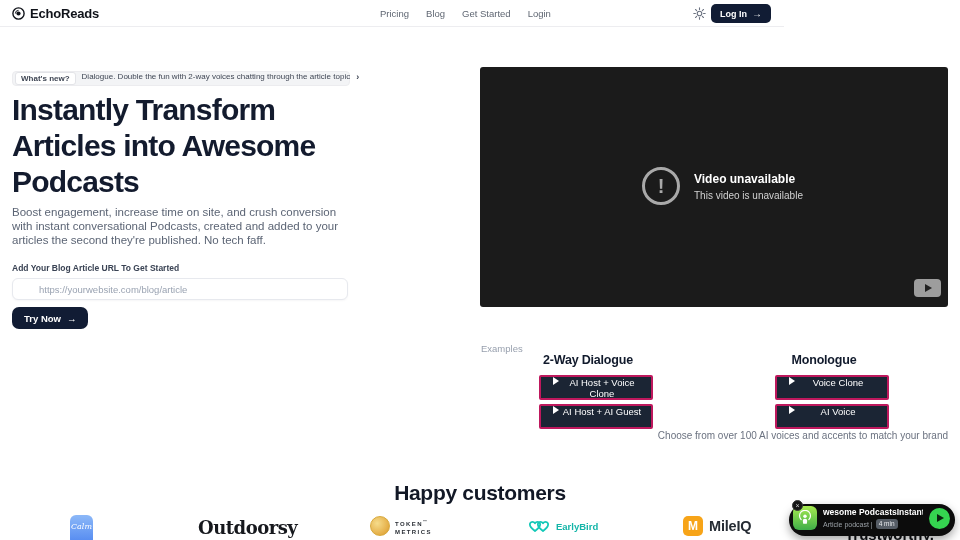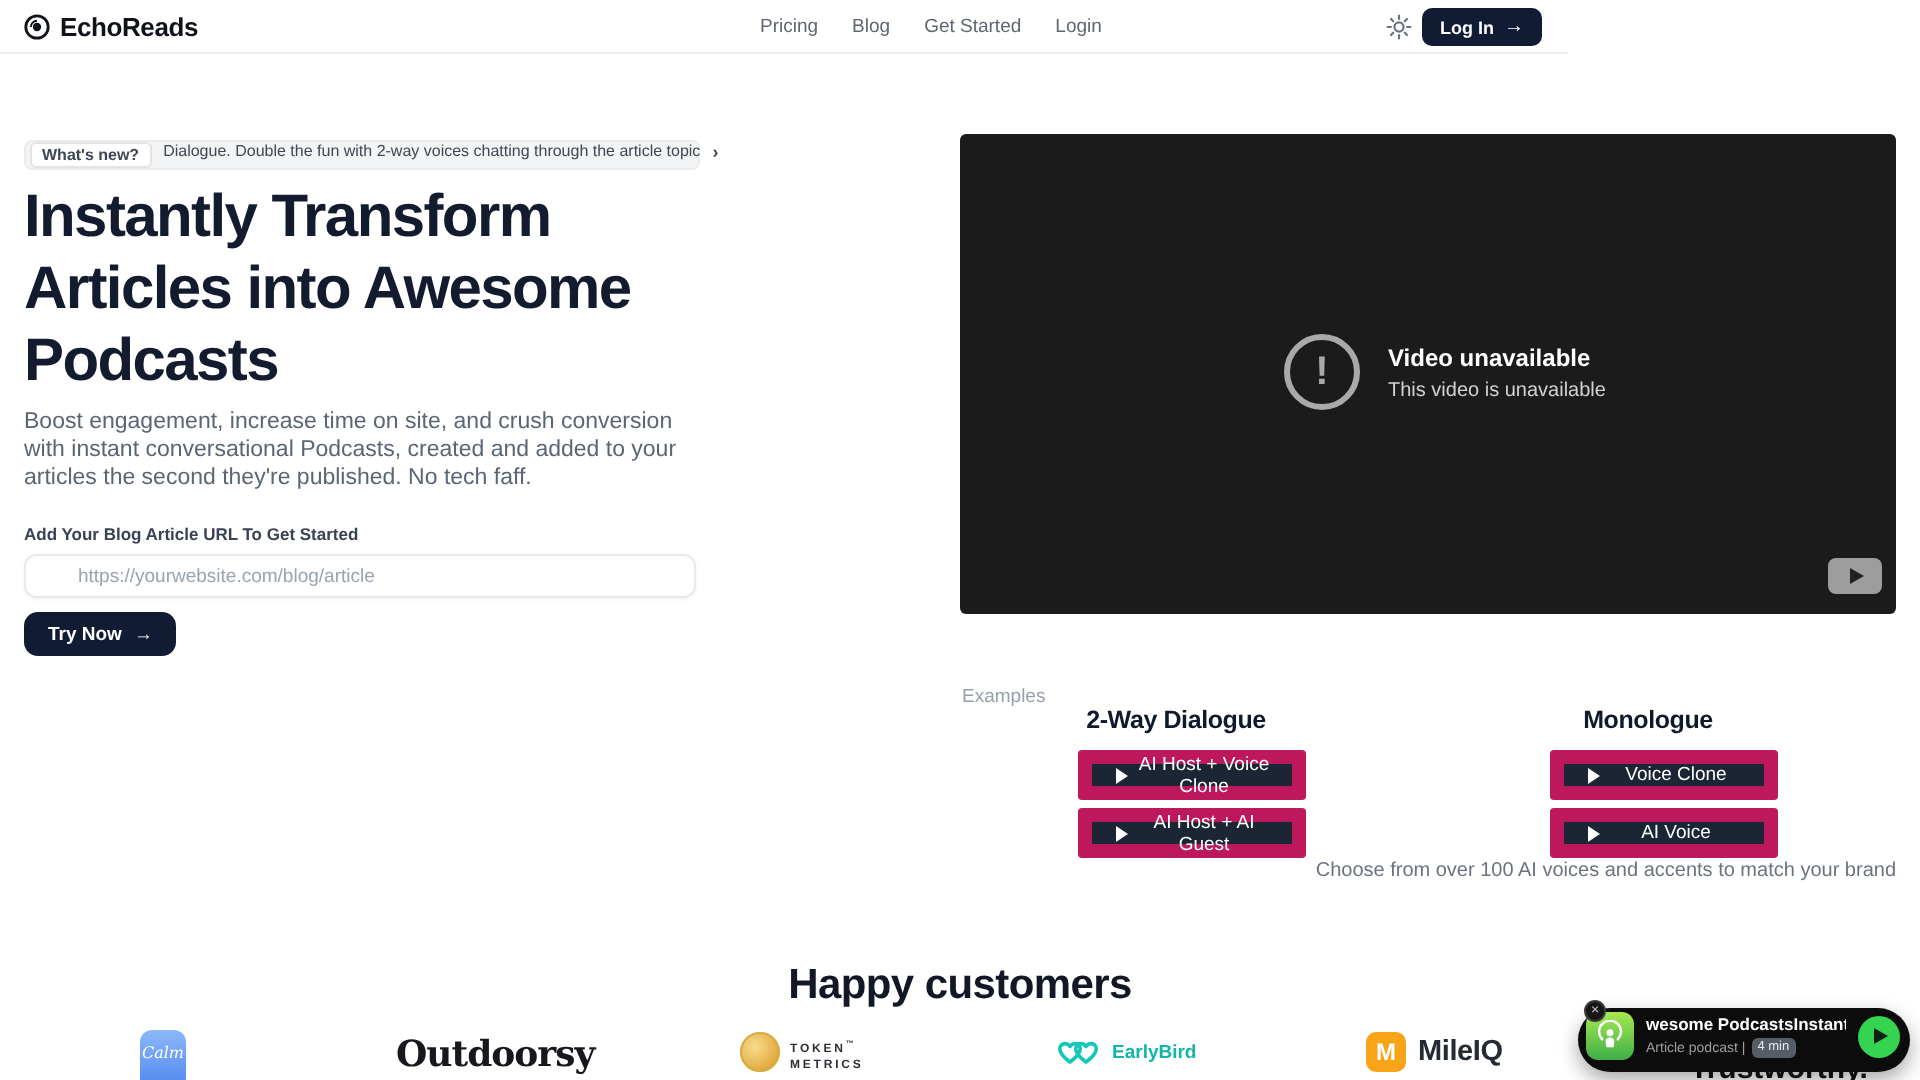--- a/index.html
+++ b/index.html
@@ -95,8 +95,8 @@
   .example-group.g2 { left:775px; }
   .example-title { font-size:12.5px; font-weight:700; color:#111a2c; margin-bottom:8px; letter-spacing:-0.2px; }
   .example-btn {
-    width:114px; height:25px; background:#1b2534; border:7px solid #be185d; border-radius:2px;
-    color:#fff; display:flex; align-items:center; margin-bottom:4px; cursor:pointer;
+    width:114px; height:25px; background:#1b2534; border:2px solid #be185d; border-radius:2px;
+    color:#fff; display:flex; margin-bottom:4px; cursor:pointer;
     padding-left:12px; font-family:"Liberation Sans", sans-serif;
   }
   .example-btn .tri {

